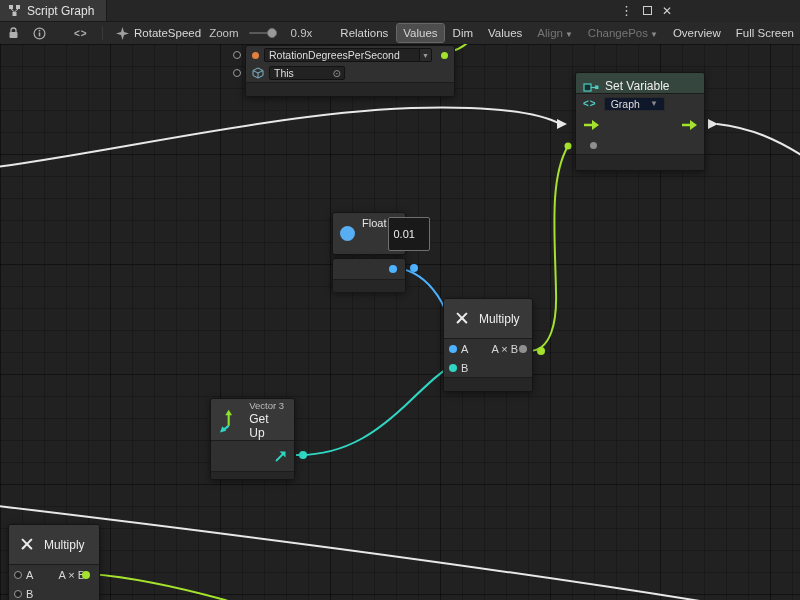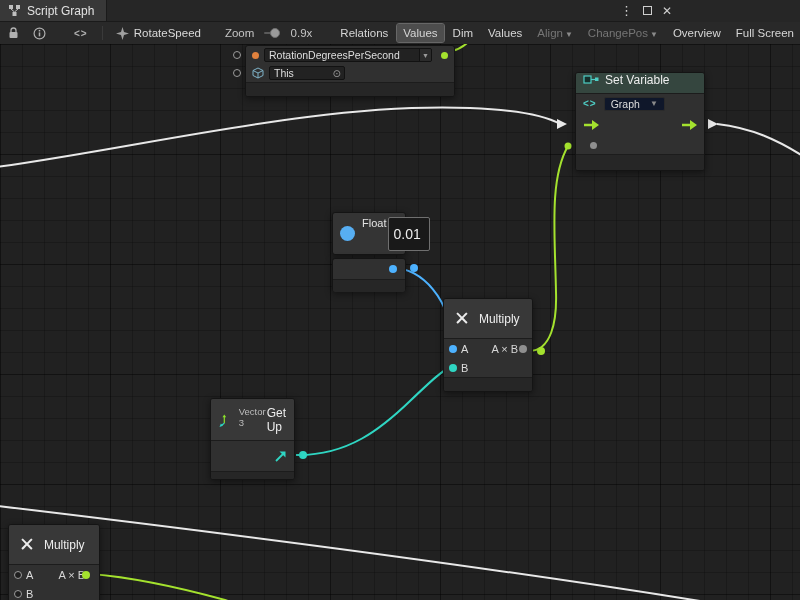--- a/index.html
+++ b/index.html
@@ -142,7 +142,7 @@
         </svg>
     </span>
     <span style="margin-left:5px;color:#d9d9d9">RotateSpeed</span>
-    <span style="margin-left:24px;color:#c4c4c4">Zoom</span>
+    <span style="margin-left:8px;color:#c4c4c4">Zoom</span>
     <span class="slider">
         <span class="handle"></span>
       </span>

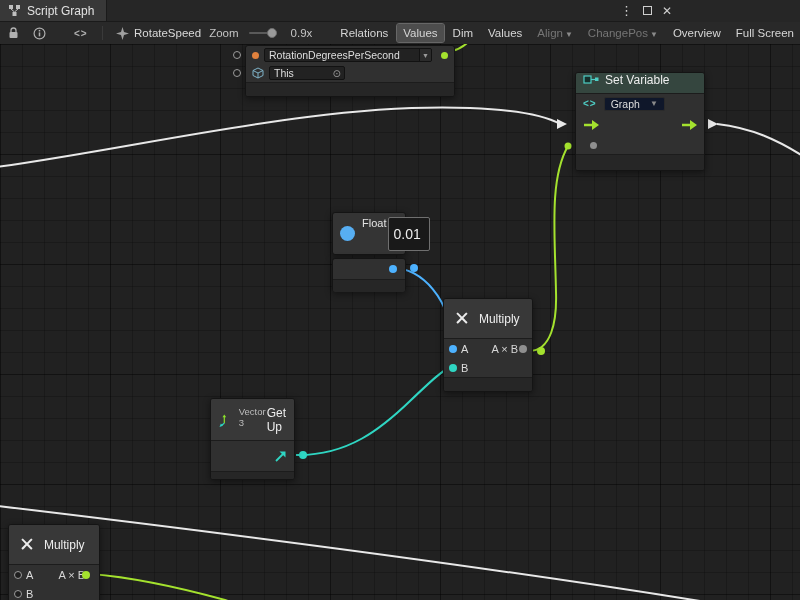--- a/index.html
+++ b/index.html
@@ -66,7 +66,7 @@
   .rotation-node{left:245px;top:1px;width:210px;}
   
   .setvar-node{left:575px;top:28px;width:130px;}
-  .setvar-header{display:flex;align-items:flex-start;gap:6px;height:21px;padding:0 7px;background:#35463f;border-bottom:1px solid #1c1c1c;border-radius:2px 2px 0 0;font-size:12px;color:#eee;}
+  .setvar-header{display:flex;align-items:flex-end;gap:6px;height:21px;padding:0 7px;background:#35463f;border-bottom:1px solid #1c1c1c;border-radius:2px 2px 0 0;font-size:12px;color:#eee;}
   .setvar-sub{display:flex;align-items:center;gap:7px;height:19px;padding:0 7px;}
   .teal-code{color:#4ecdc4;font-weight:bold;font-size:10px;letter-spacing:1px;}
   .mini-btn{display:flex;align-items:center;gap:8px;height:14px;padding:0 6px;background:#0f172a;border:1px solid #2a2a2a;border-radius:2px;font-size:10.5px;color:#ddd;}

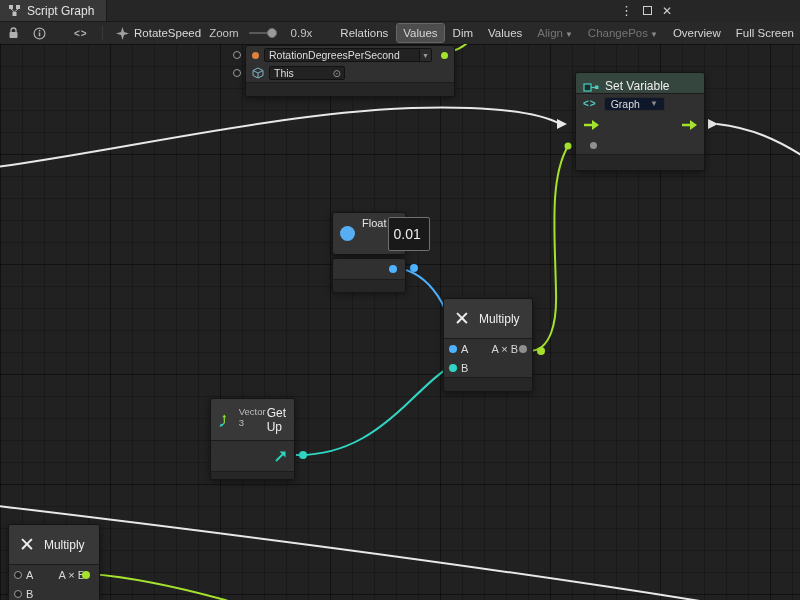--- a/index.html
+++ b/index.html
@@ -77,7 +77,7 @@
   .float-circle{width:15px;height:15px;border-radius:50%;background:#57aef2;flex:0 0 auto;}
   .float-col{display:flex;flex-direction:row;gap:2px;align-items:flex-start;}
   .float-title{font-size:11px;color:#e4e4e4;}
-  .float-value{width:42px;height:25px;background:#191919;border:1px solid #6f6f6f;border-radius:2px;font-size:14px;color:#eee;display:flex;align-items:center;padding:16px 4px;}
+  .float-value{width:42px;height:25px;background:#191919;border:1px solid #6f6f6f;border-radius:2px;font-size:11px;color:#eee;display:flex;align-items:center;padding:16px 4px;}
   .float-body{left:332px;top:214px;width:74px;height:34px;}
   .float-body .toppart{position:relative;height:20px;}
   .float-body .node-footer{height:13px;}

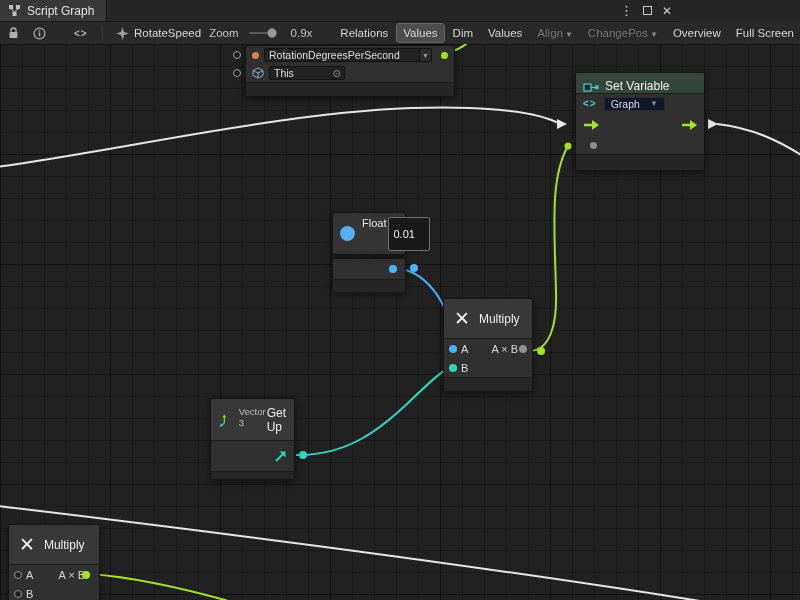--- a/index.html
+++ b/index.html
@@ -91,7 +91,7 @@
   
   .getup-node{left:210px;top:354px;width:85px;}
   .getup-head{display:flex;align-items:center;gap:7px;height:42px;padding:0 8px;background:#383838;border-bottom:1px solid #1c1c1c;border-radius:2px 2px 0 0;}
-  .getup-col{display:flex;flex-direction:row;gap:1px;}
+  .getup-col{display:flex;flex-direction:column;gap:1px;}
   .getup-type{font-size:9.5px;color:#bdbdbd;}
   .getup-title{font-size:12px;color:#eee;}
   .getup-body{position:relative;display:flex;align-items:center;justify-content:flex-end;height:30px;padding:0 7px;}

